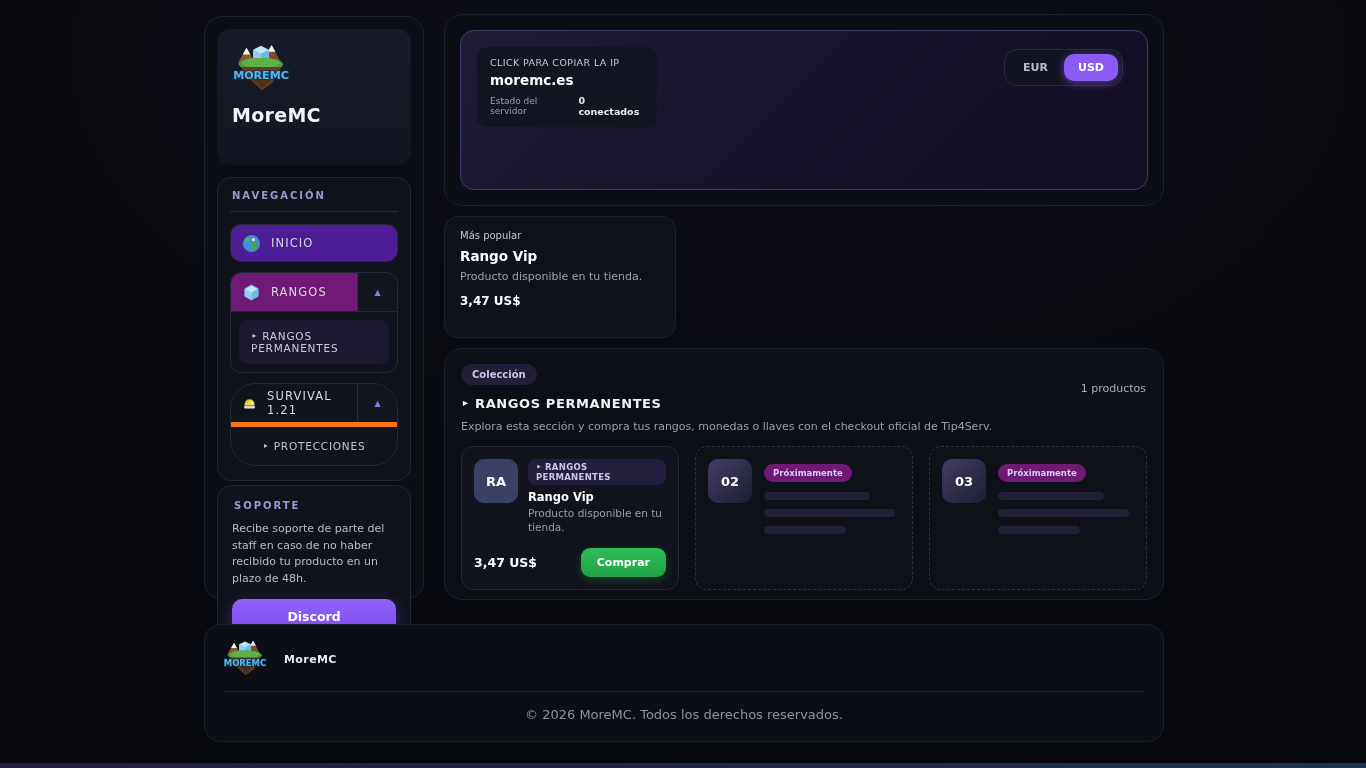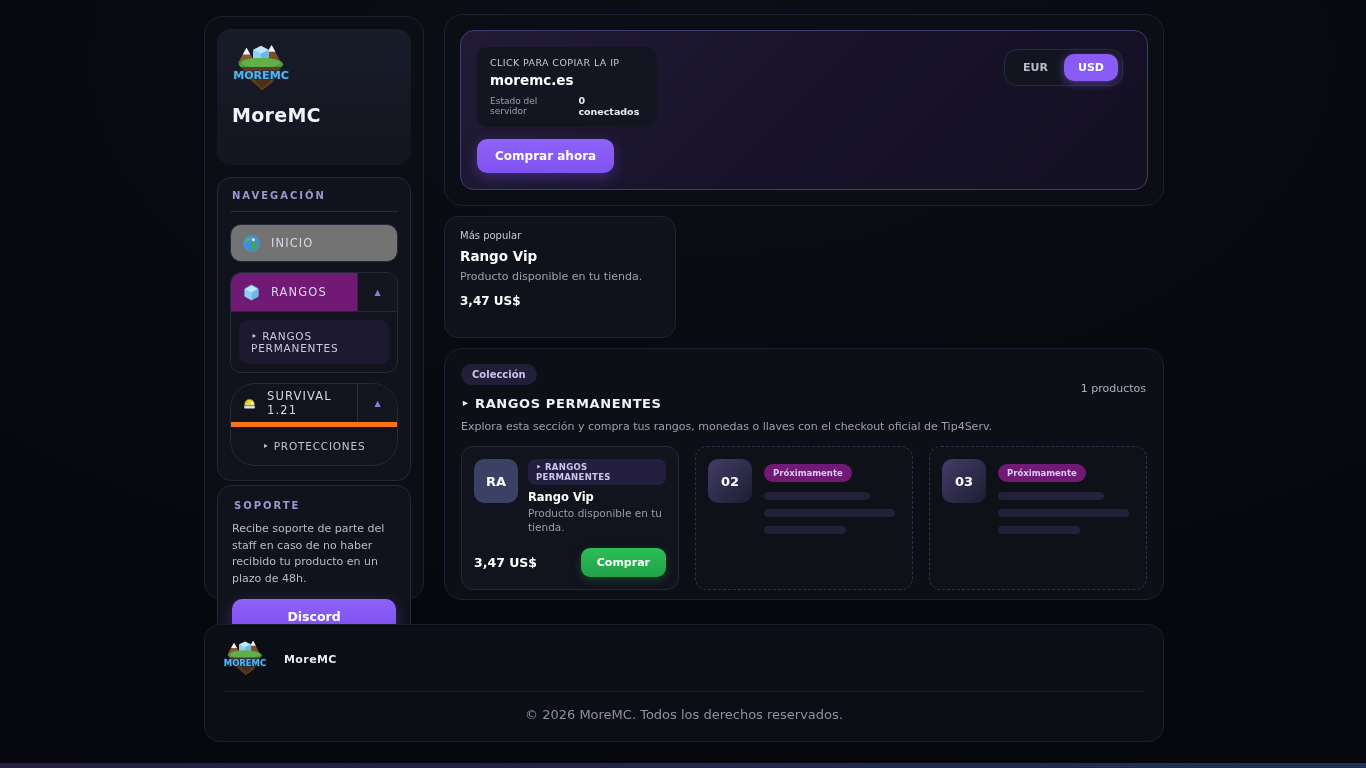--- a/index.html
+++ b/index.html
@@ -217,7 +217,6 @@
         <button class="cur-btn">EUR</button>
         <button class="cur-btn active">USD</button>
       </div>
-      <button class="buy-now-btn">Comprar ahora</button>
     </div>
   </section>
 

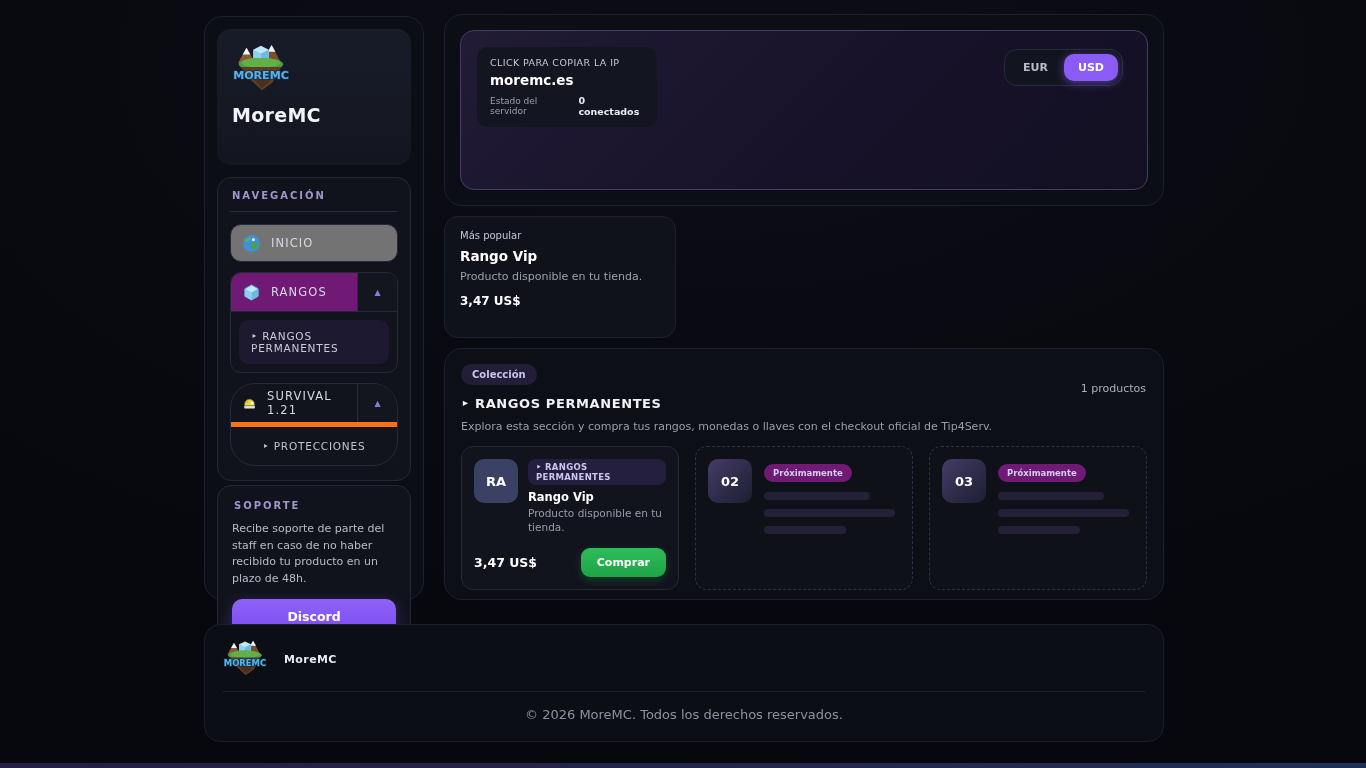--- a/index.html
+++ b/index.html
@@ -24,7 +24,7 @@
   .nav-label { font-size:10px; font-weight:bold; color:#a195cf; letter-spacing:2px; padding-left:2px; }
   .nav-divider { height:1px; background:#272c3e; margin:10px 0 12px; }
   .nav-item { display:flex; align-items:center; gap:10px; height:38px;
-    background:#737373; border:1px solid #252a3a; border-radius:11px; padding:0 11px;
+    background:#4c1d95; border:1px solid #252a3a; border-radius:11px; padding:0 11px;
     color:#d7d9e2; font-size:11.5px; letter-spacing:1.1px; cursor:pointer; margin-bottom:10px; }
   .nav-group { border:1px solid #252a3a; border-radius:11px; overflow:hidden; margin-bottom:10px; background:#12141d; }
   .group-head { display:flex; align-items:stretch; height:38px; }

